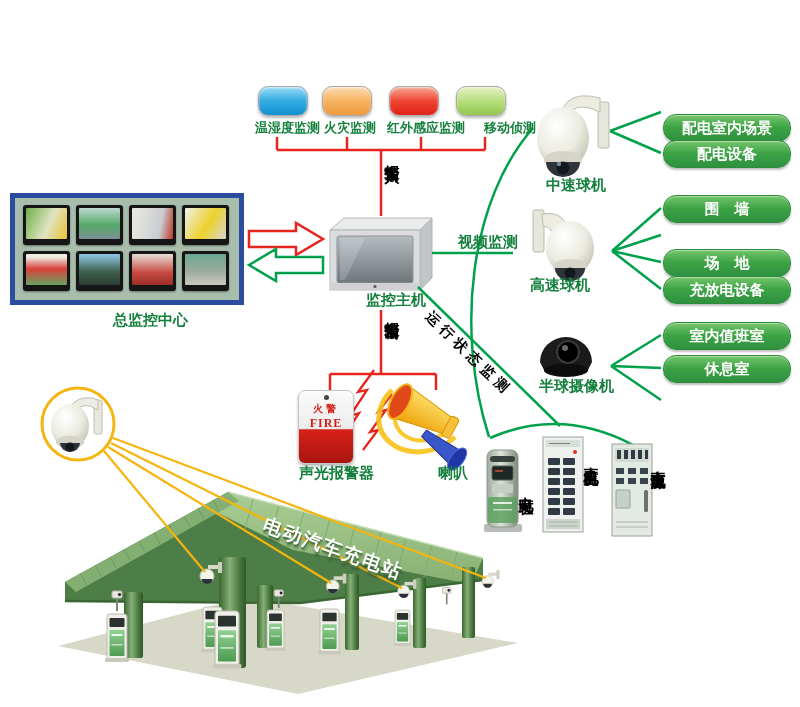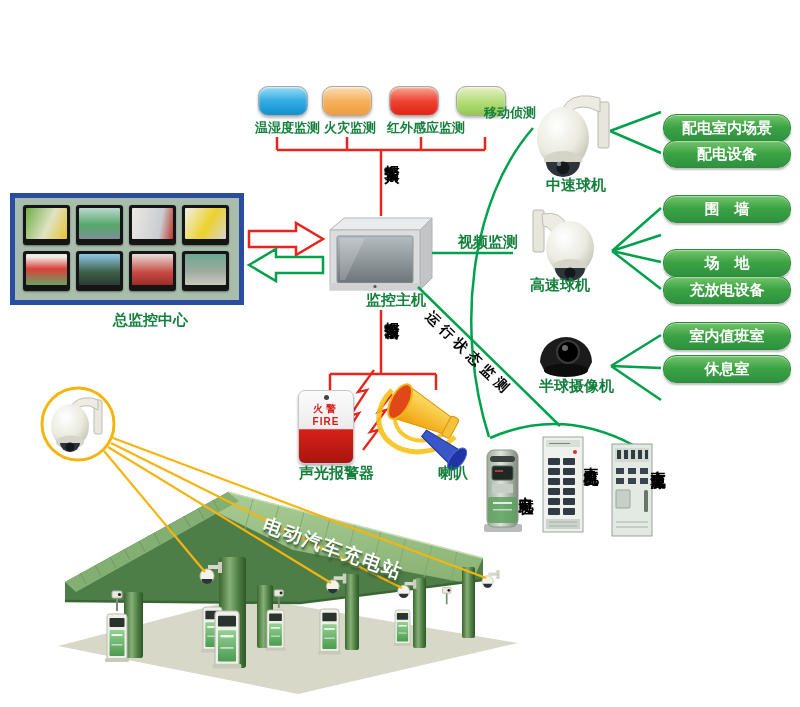--- a/index.html
+++ b/index.html
@@ -330,7 +330,7 @@
   <div class="lbl f13" style="left:234px;top:119px;width:86px">温湿度监测</div>
   <div class="lbl f13" style="left:310px;top:119px;width:66px">火灾监测</div>
   <div class="lbl f13" style="left:377px;top:119px;width:88px">红外感应监测</div>
-  <div class="lbl f13" style="left:452px;top:104px;width:84px">移动侦测</div>
+  <div class="lbl f13" style="left:452px;top:119px;width:84px">移动侦测</div>
 
   <div class="vlbl" style="left:384px;top:153px">报警输入</div>
 

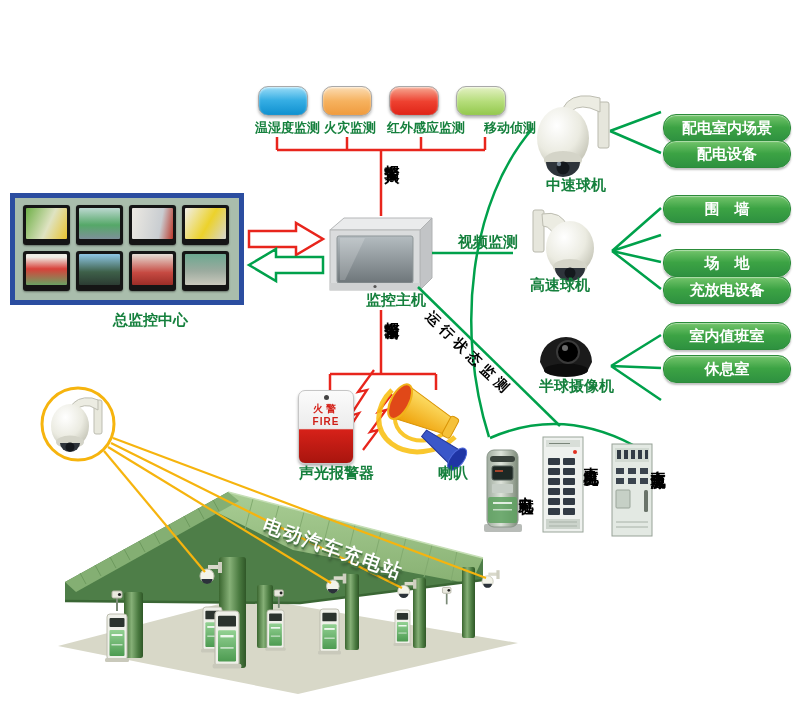--- a/index.html
+++ b/index.html
@@ -39,7 +39,7 @@
         background:linear-gradient(180deg,#fbfbfb 0%,#ececec 52%,#d62119 54%,#a8150e 100%)}
   .fire-led{display:block;width:5px;height:5px;border-radius:50%;background:#444;margin:4px auto 2px}
   .fire-cn{color:#d42018;font-size:10px;font-weight:bold;letter-spacing:3px}
-  .fire-en{color:#cf1f17;font-size:10px;font-weight:bold;font-family:Liberation Sans, sans-serif;letter-spacing:1px}
+  .fire-en{color:#cf1f17;font-size:12px;font-weight:bold;font-family:Liberation Serif, serif;letter-spacing:1px}
   .status-lbl{position:absolute;z-index:2;left:434px;top:308px;font-size:14px;font-weight:bold;color:#000;
         letter-spacing:5px;transform:rotate(44deg);transform-origin:0 0;white-space:nowrap}
   .sign{position:absolute;z-index:3;left:268px;top:512px;font-size:19px;font-weight:bold;color:#fff;

